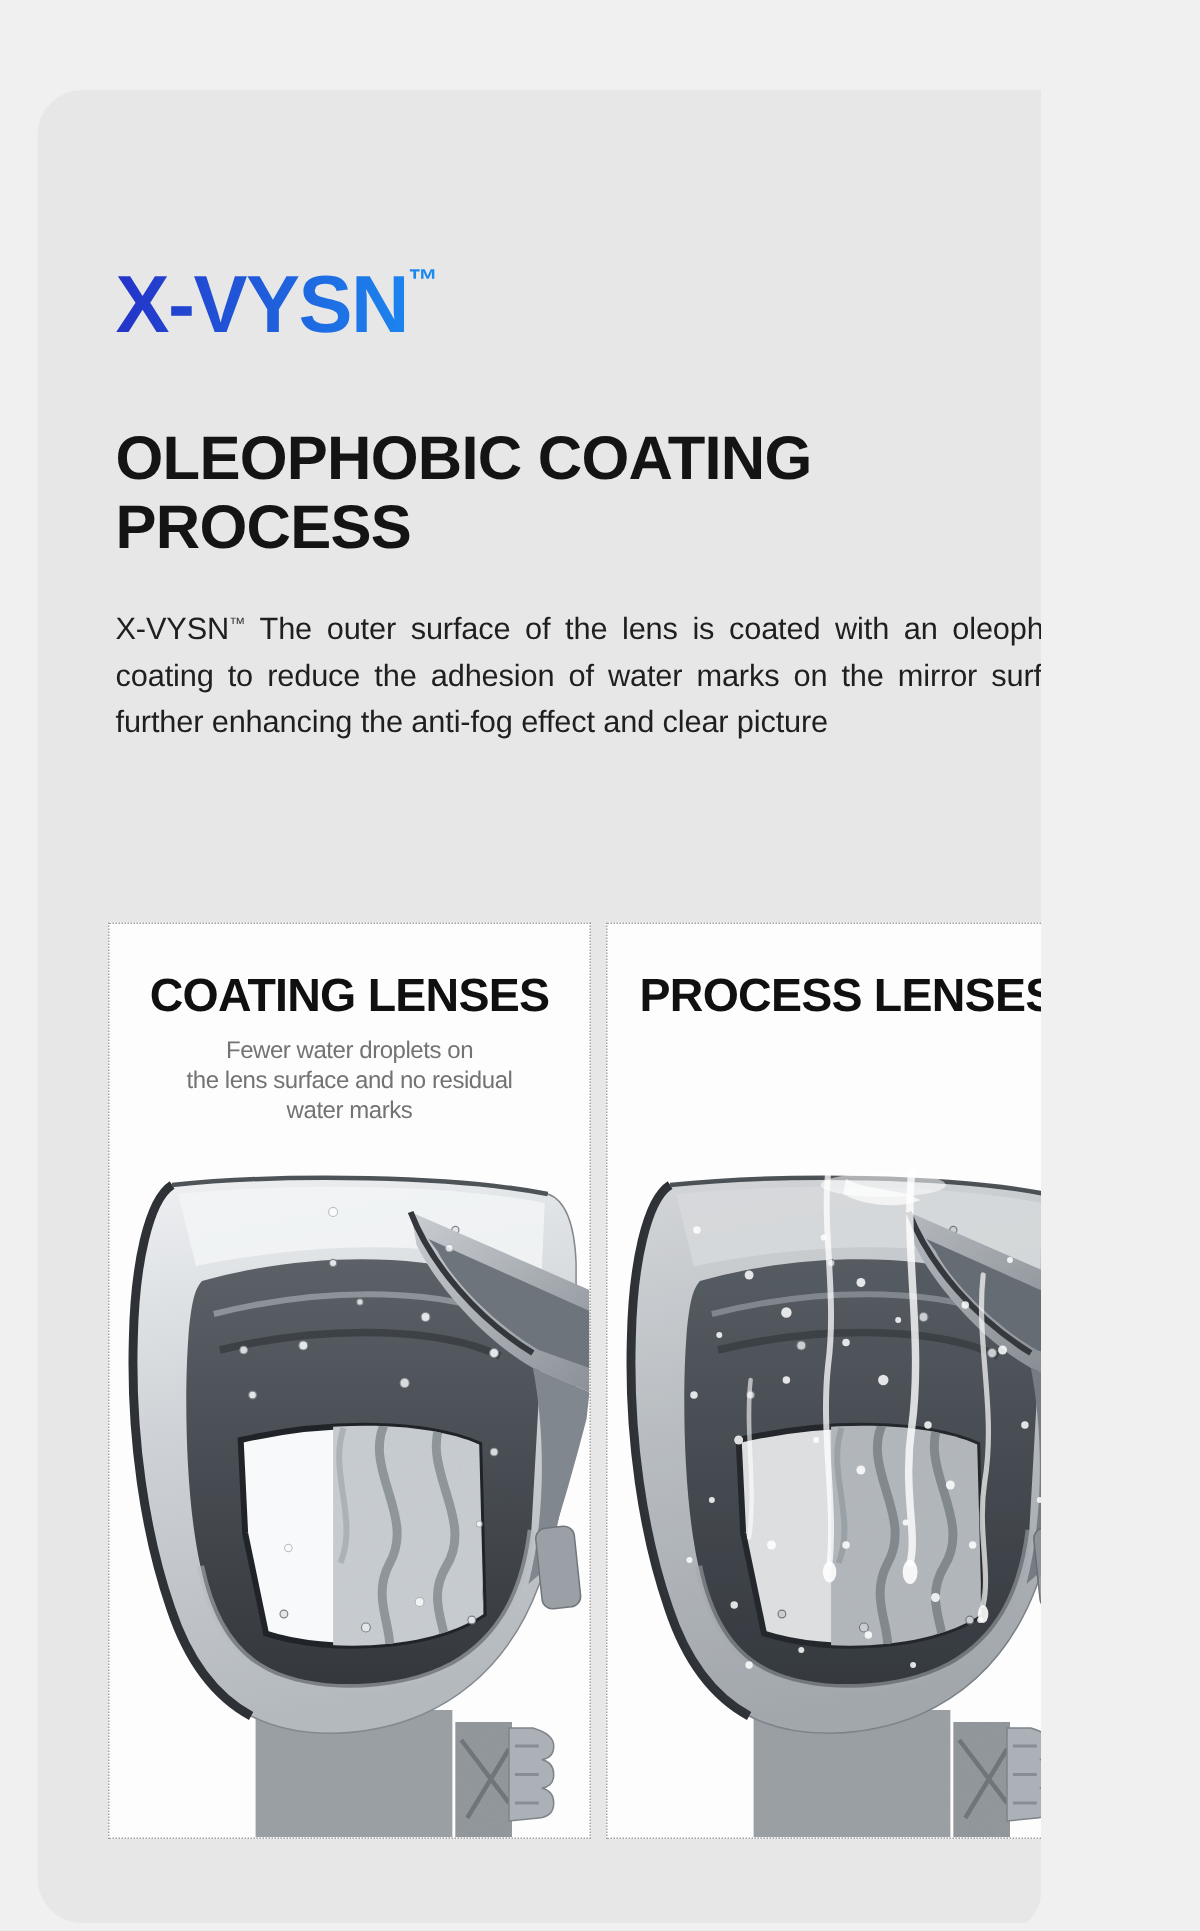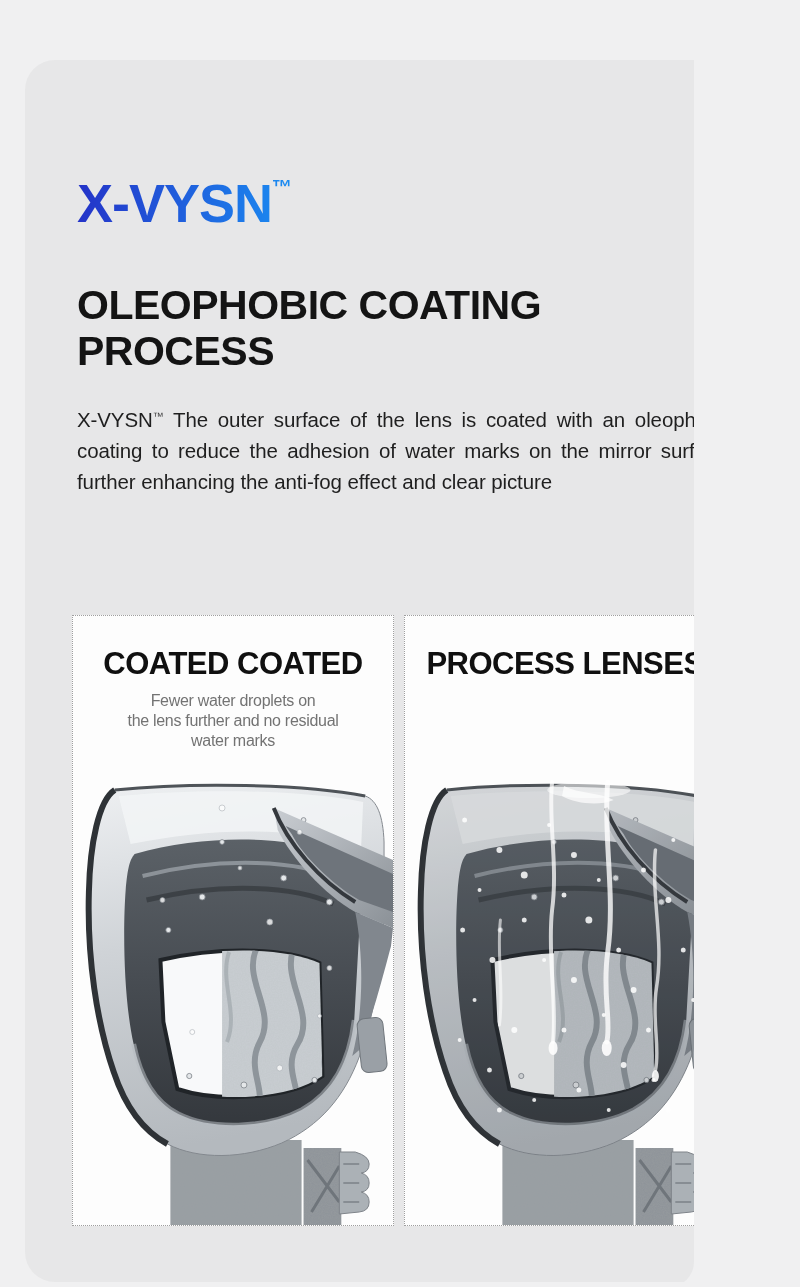--- a/index.html
+++ b/index.html
@@ -204,7 +204,7 @@
     <div class="panels-row">
 
       <div class="panel">
-        <div class="panel-title">COATED COATED</div>
+        <div class="panel-title">COATING LENSES</div>
         <div class="panel-caption">
           <span>Fewer water droplets on</span>
           <span>the lens further and no residual</span>

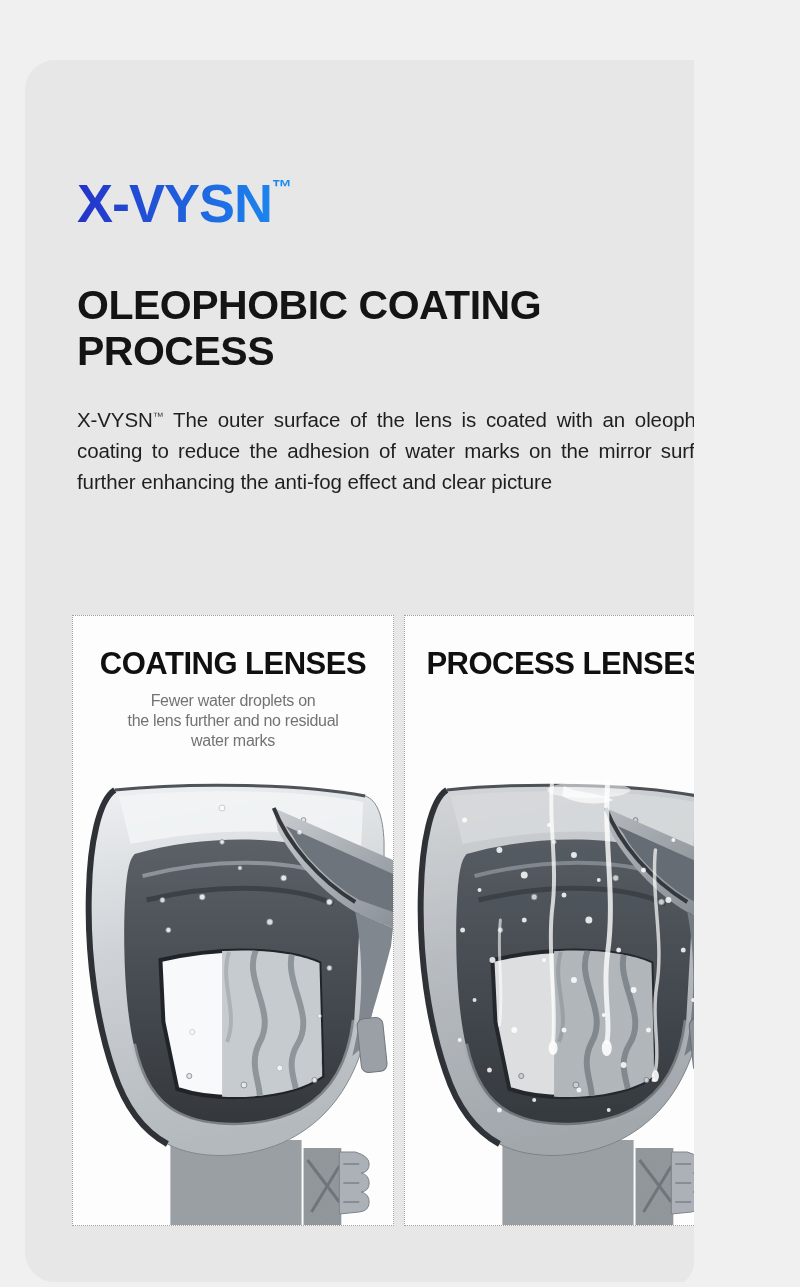--- a/index.html
+++ b/index.html
@@ -207,7 +207,7 @@
         <div class="panel-title">COATING LENSES</div>
         <div class="panel-caption">
           <span>Fewer water droplets on</span>
-          <span>the lens further and no residual</span>
+          <span>the lens surface and no residual</span>
           <span>water marks</span>
         </div>
         <div class="lens-figure">

